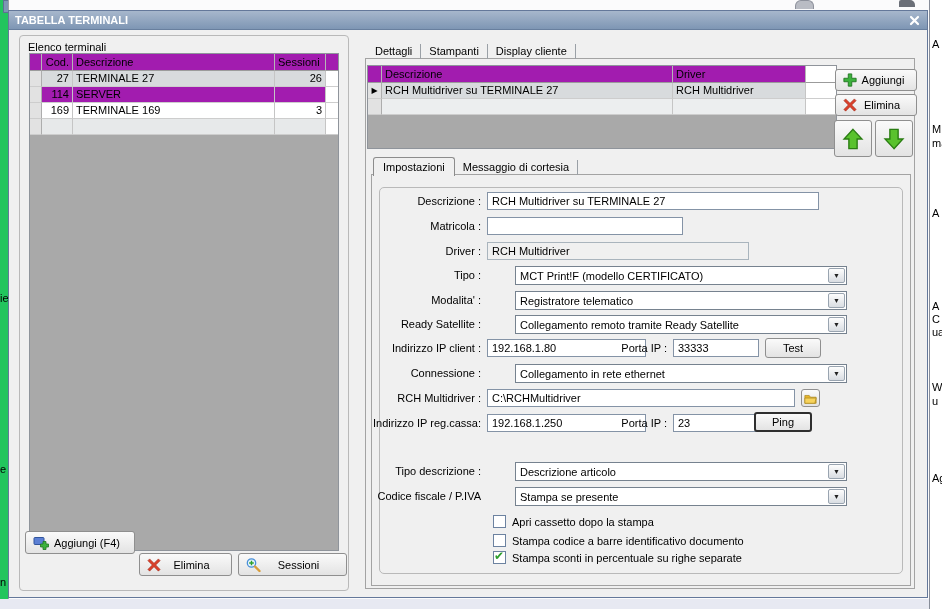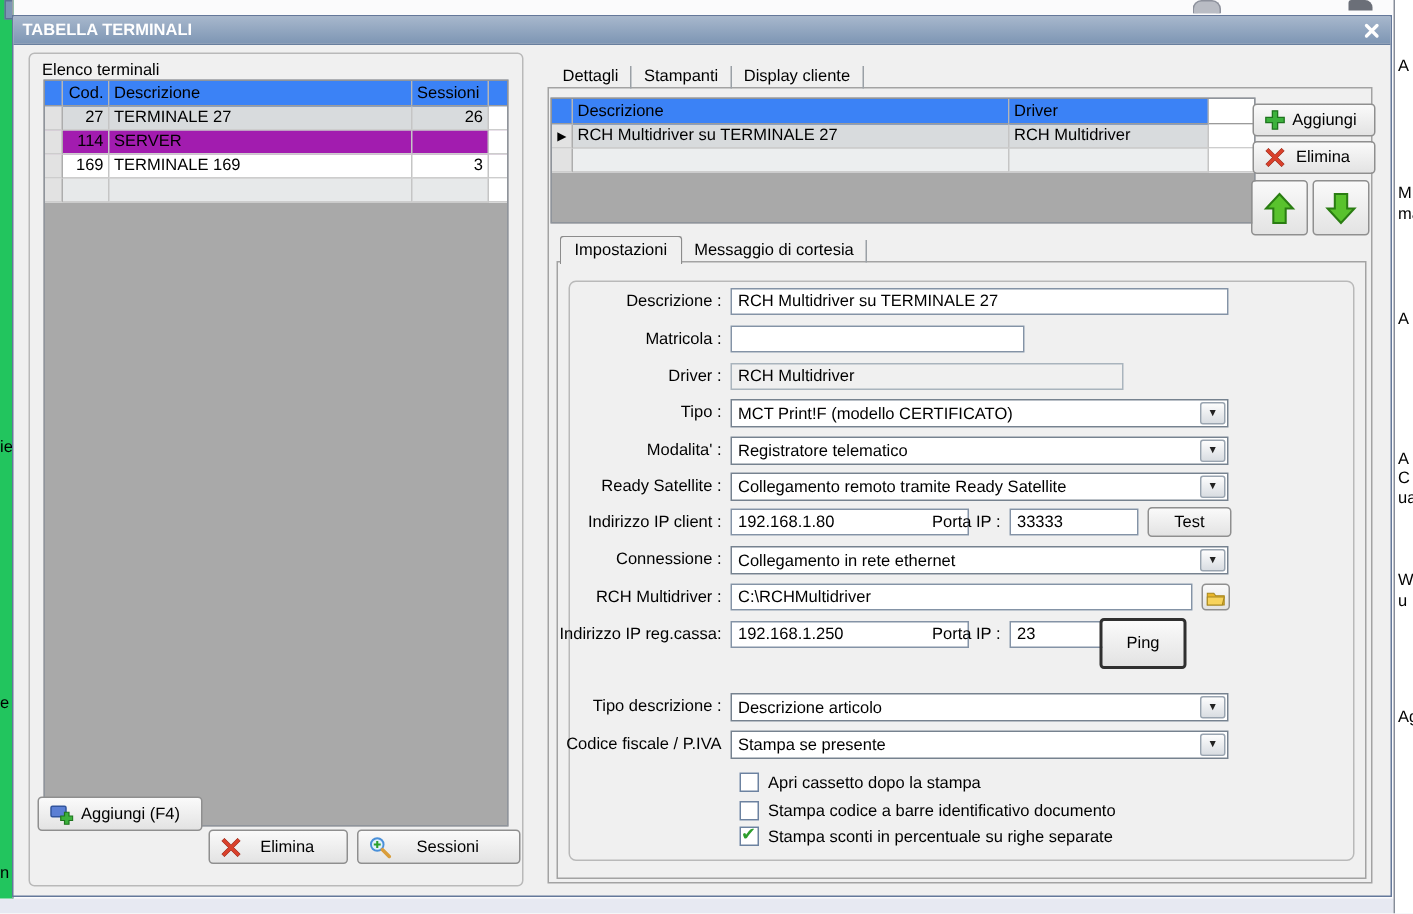--- a/index.html
+++ b/index.html
@@ -29,7 +29,7 @@
   .grow{display:flex;}
   .gcell{box-sizing:border-box;padding:1px 3px;border-right:1px solid #c5c5c5;border-bottom:1px solid #cdcdcd;
          white-space:nowrap;overflow:hidden;height:16px;line-height:13px;}
-  .ghead .gcell{background:#3b82f6;border-right:1px solid #b6b6b6;border-bottom:1px solid #9b9b9b;height:17px;line-height:14px;}
+  .ghead .gcell{background:#a21caf;border-right:1px solid #b6b6b6;border-bottom:1px solid #9b9b9b;height:17px;line-height:14px;}
   .gsel{background:#e2e2e2;border-right:1px solid #adadad;}
   .num{text-align:right;}
   

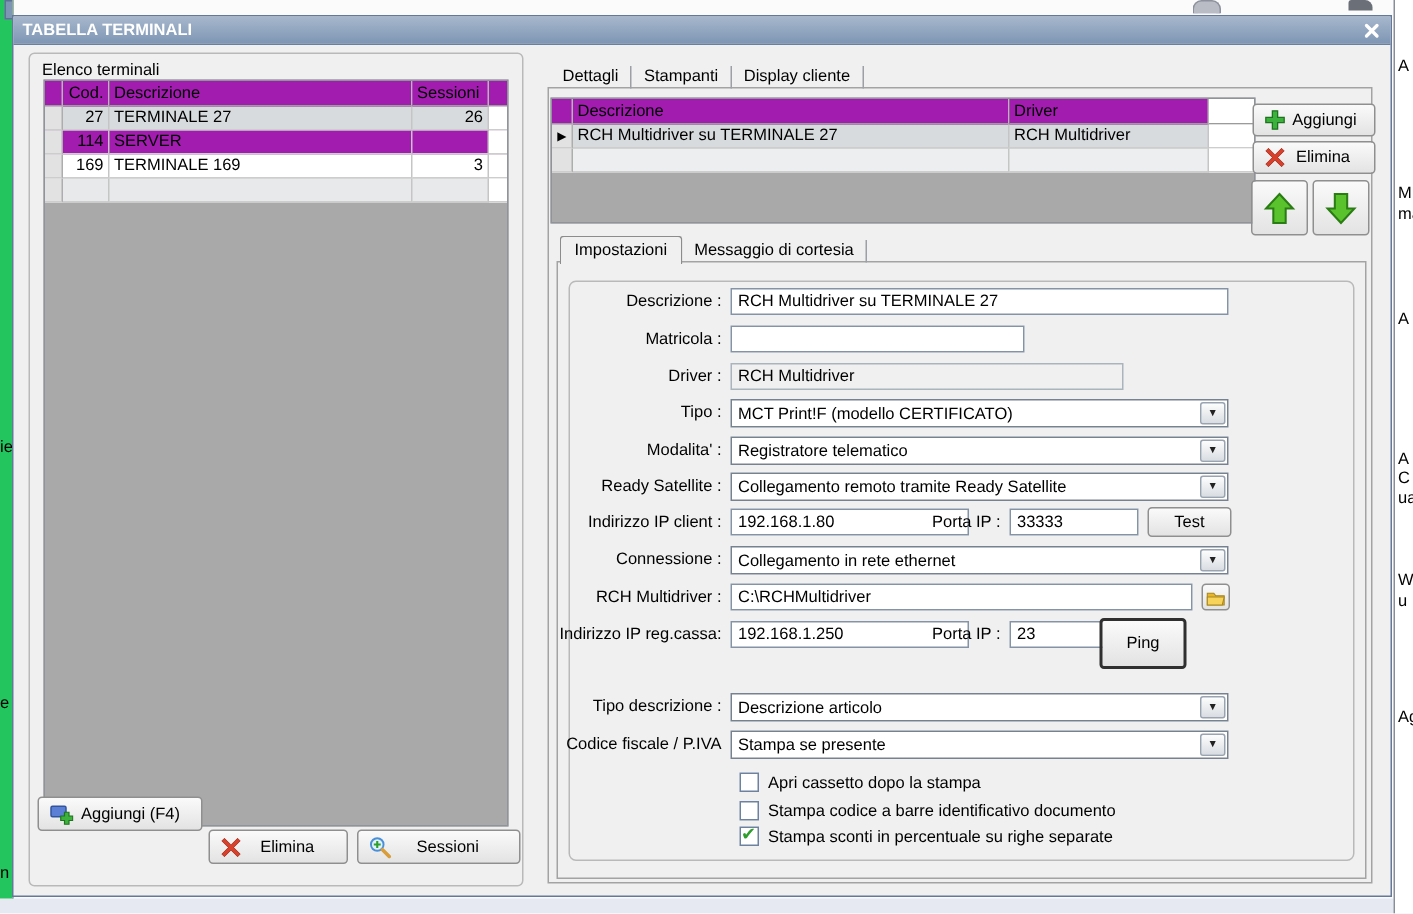--- a/index.html
+++ b/index.html
@@ -50,7 +50,7 @@
        padding:1px 4px;line-height:14px;white-space:nowrap;overflow:hidden;}
   .ro{background:#f0f0f0;border-color:#a9b4bd;}
   .combo{position:absolute;height:19px;background:#fff;border:1px solid #76828f;box-sizing:border-box;
-         padding:2px 22px 1px 4px;line-height:14px;white-space:nowrap;overflow:hidden;}
+         padding:2px 22px 1px 4px;line-height:14px;white-space:nowrap;overflow:hidden;margin-left:28px;}
   .arrowbox{position:absolute;right:1px;top:1px;bottom:1px;width:17px;background:linear-gradient(#fdfdfd,#d9dde2);
             border:1px solid #99a4b0;border-radius:2px;display:flex;align-items:center;justify-content:center;
             font-size:7px;color:#222;box-sizing:border-box;}

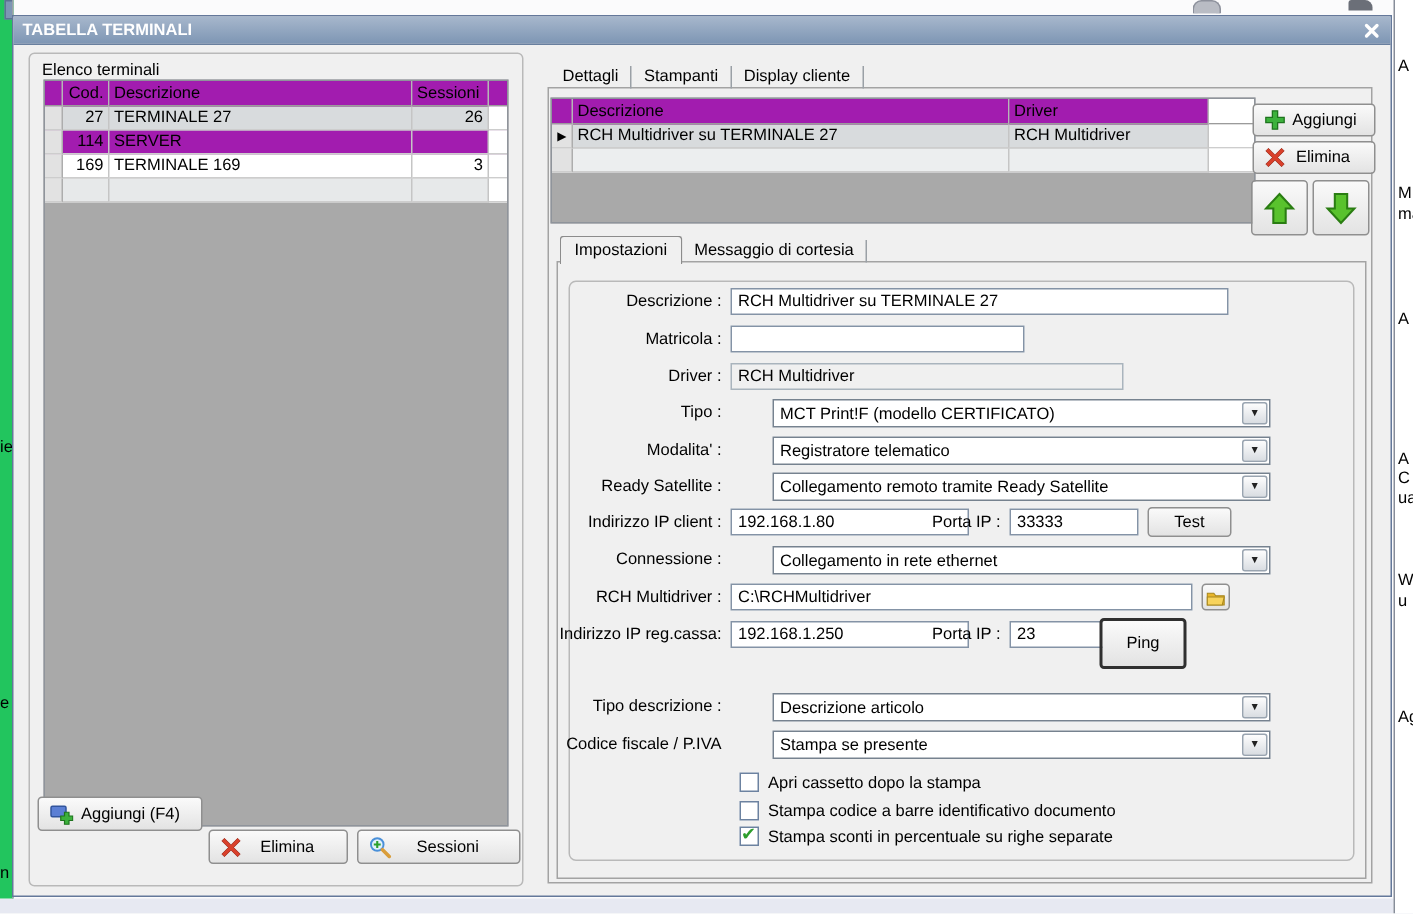--- a/index.html
+++ b/index.html
@@ -291,7 +291,7 @@
     <div class="inp" style="left:478px;top:403px;width:159px;">192.168.1.250</div>
     <div class="lbl2" style="left:594px;top:403px;">Porta IP :</div>
     <div class="inp" style="left:664px;top:403px;width:86px;">23</div>
-    <div class="btn btn-default" style="left:724px;top:401px;width:58px;height:34px;">
+    <div class="btn btn-default" style="left:745px;top:401px;width:58px;height:20px;">
       <span>Ping</span>
     </div>
 

